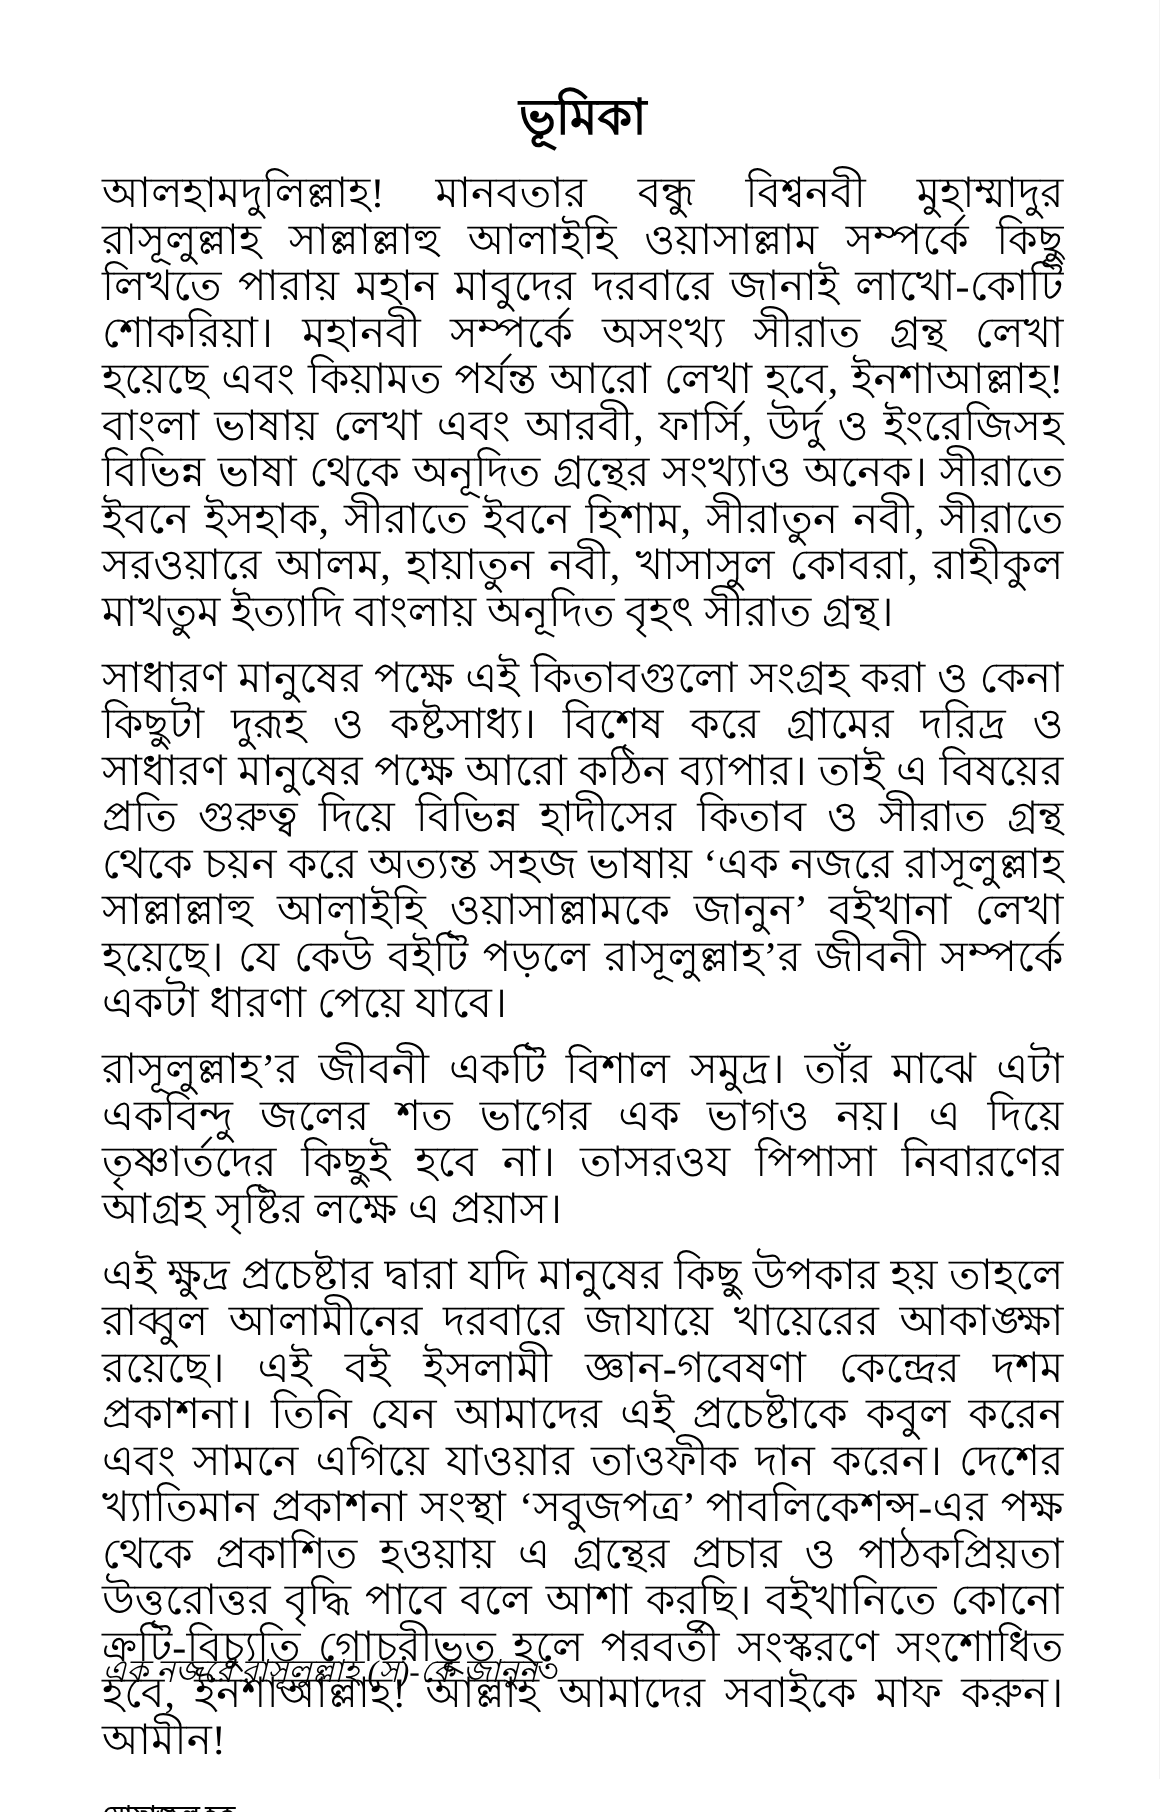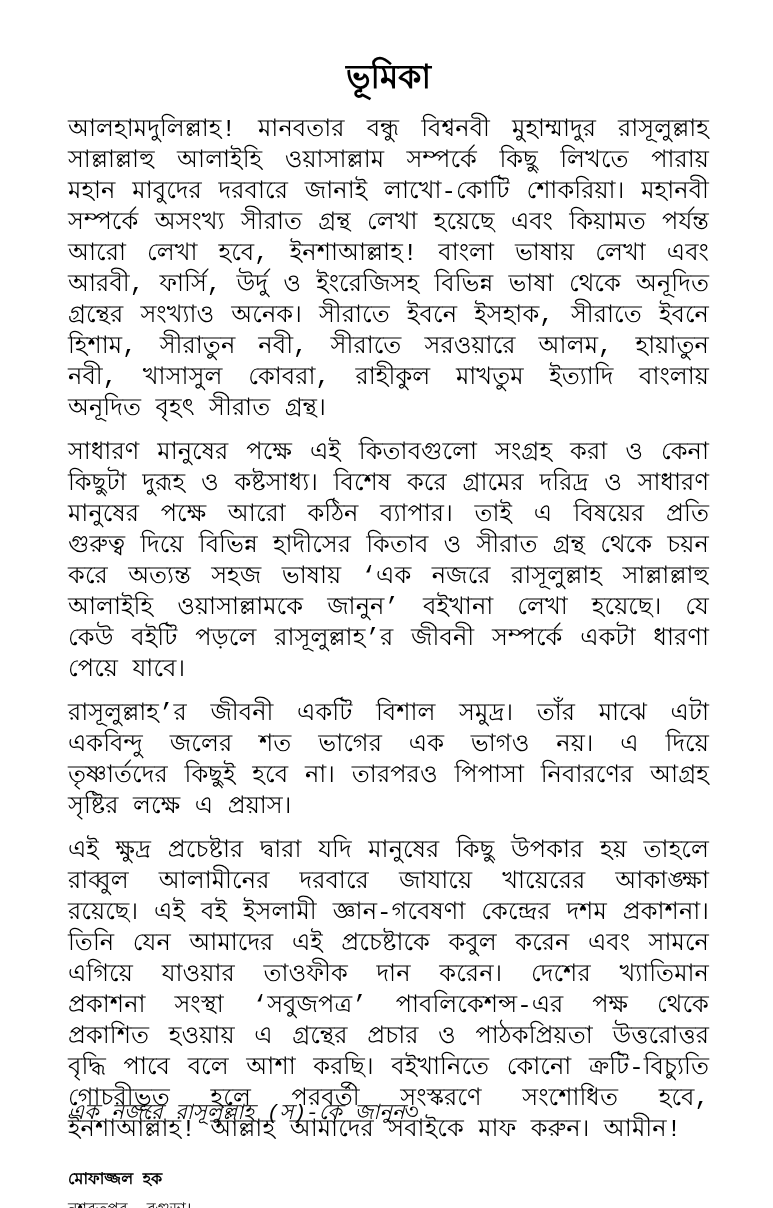--- a/index.html
+++ b/index.html
@@ -14,7 +14,7 @@
     margin: 0 auto;
     background: #ffffff;
     color: #000000;
-    font-family: Liberation Mono, monospace;
+    font-family: Liberation Serif, serif;
     overflow: hidden;
     box-sizing: border-box;
   }

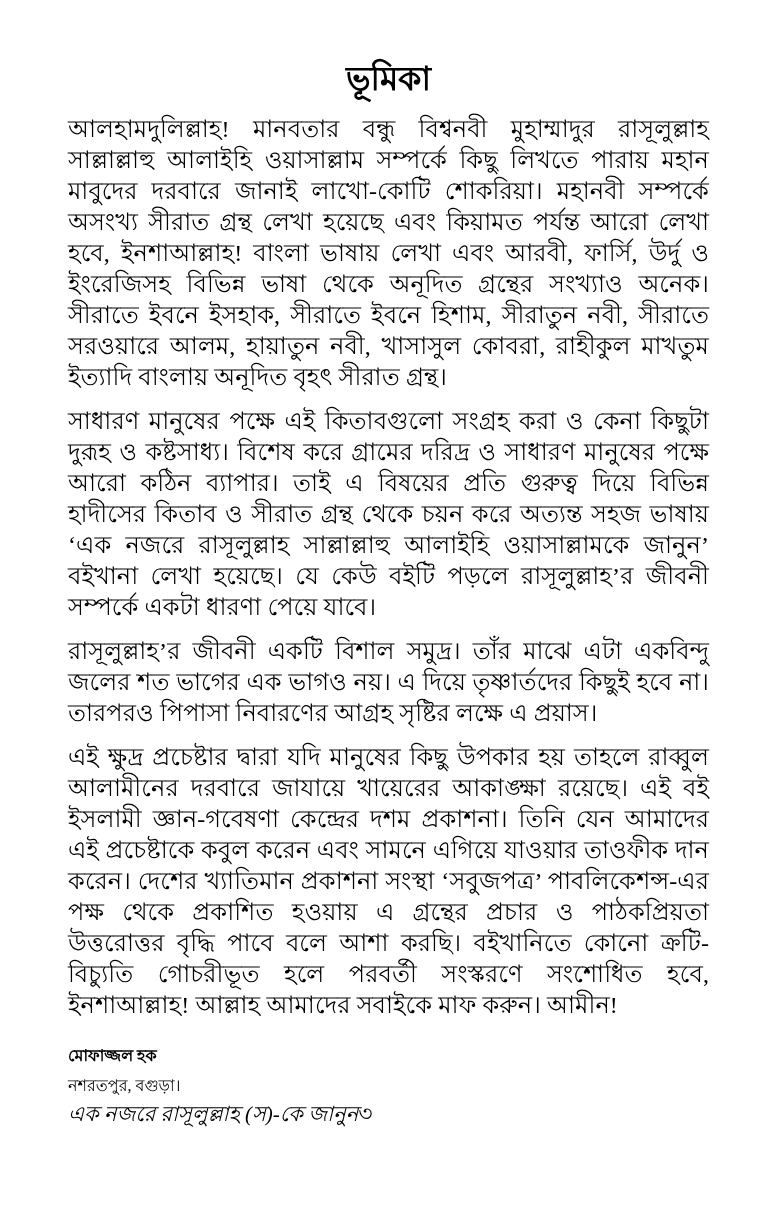--- a/index.html
+++ b/index.html
@@ -33,7 +33,7 @@
   }
   .para {
     margin: 0 0 13px 0;
-    font-size: 24px;
+    font-size: 28px;
     line-height: 31px;
     text-align: justify;
     text-justify: inter-word;

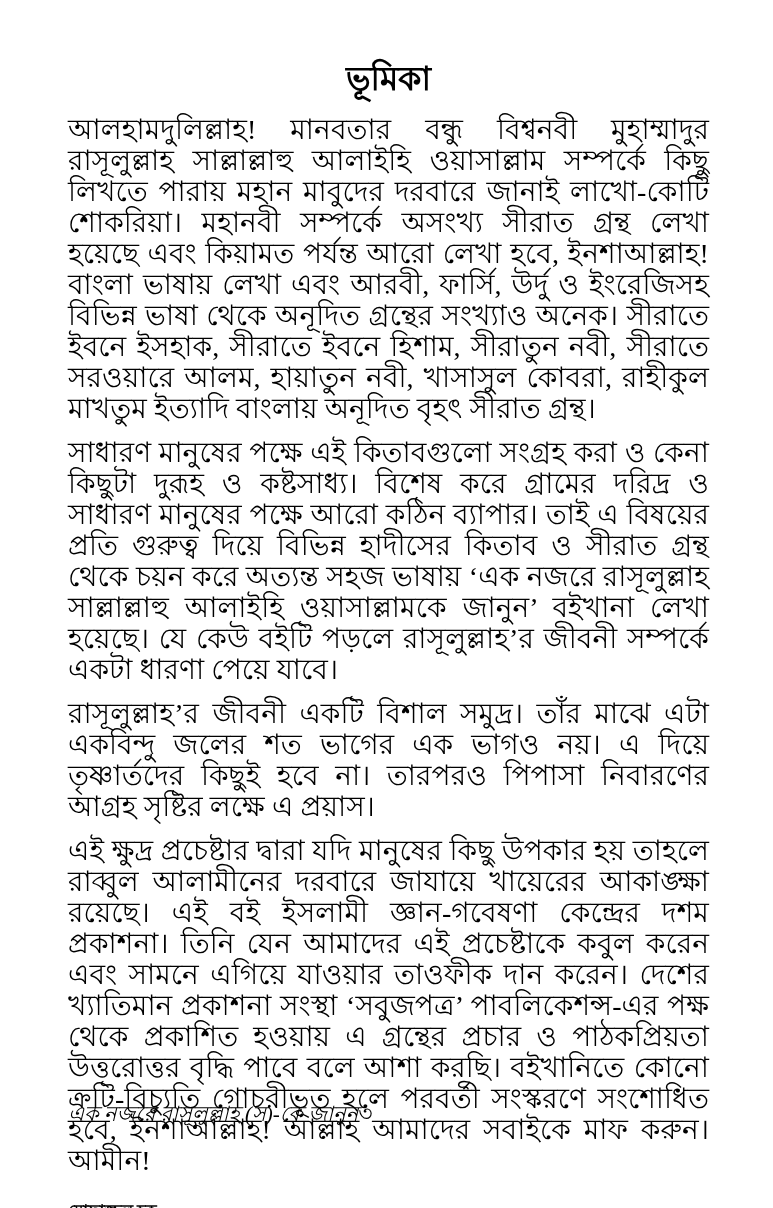--- a/index.html
+++ b/index.html
@@ -76,7 +76,7 @@
 
     <p class="para">সাধারণ মানুষের পক্ষে এই কিতাবগুলো সংগ্রহ করা ও কেনা কিছুটা দুরূহ ও কষ্টসাধ্য। বিশেষ করে গ্রামের দরিদ্র ও সাধারণ মানুষের পক্ষে আরো কঠিন ব্যাপার। তাই এ বিষয়ের প্রতি গুরুত্ব দিয়ে বিভিন্ন হাদীসের কিতাব ও সীরাত গ্রন্থ থেকে চয়ন করে অত্যন্ত সহজ ভাষায় ‘এক নজরে রাসূলুল্লাহ সাল্লাল্লাহু আলাইহি ওয়াসাল্লামকে জানুন’ বইখানা লেখা হয়েছে। যে কেউ বইটি পড়লে রাসূলুল্লাহ’র জীবনী সম্পর্কে একটা ধারণা পেয়ে যাবে।</p>
 
-    <p class="para">রাসূলুল্লাহ’র জীবনী একটি বিশাল সমুদ্র। তাঁর মাঝে এটা একবিন্দু জলের শত ভাগের এক ভাগও নয়। এ দিয়ে তৃষ্ণার্তদের কিছুই হবে না। তারপরও পিপাসা নিবারণের আগ্রহ সৃষ্টির লক্ষে এ প্রয়াস।</p>
+    <p class="para">রাসূলুল্লাহ’র জীবনী একটি বিশাল সমুদ্র। তাঁর মাঝে এটা একবিন্দু জলের শত ভাগের এক ভাগও নয়। এ দিয়ে তৃষ্ণার্তদের কিছুই হবে না। তাসরওয পিপাসা নিবারণের আগ্রহ সৃষ্টির লক্ষে এ প্রয়াস।</p>
 
 
     <p class="para">এই ক্ষুদ্র প্রচেষ্টার দ্বারা যদি মানুষের কিছু উপকার হয় তাহলে রাব্বুল আলামীনের দরবারে জাযায়ে খায়েরের আকাঙ্ক্ষা রয়েছে। এই বই ইসলামী জ্ঞান-গবেষণা কেন্দ্রের দশম প্রকাশনা। তিনি যেন আমাদের এই প্রচেষ্টাকে কবুল করেন এবং সামনে এগিয়ে যাওয়ার তাওফীক দান করেন। দেশের খ্যাতিমান প্রকাশনা সংস্থা ‘সবুজপত্র’ পাবলিকেশন্স-এর পক্ষ থেকে প্রকাশিত হওয়ায় এ গ্রন্থের প্রচার ও পাঠকপ্রিয়তা উত্তরোত্তর বৃদ্ধি পাবে বলে আশা করছি। বইখানিতে কোনো ক্রটি-বিচ্যুতি গোচরীভূত হলে পরবর্তী সংস্করণে সংশোধিত হবে, ইনশাআল্লাহ! আল্লাহ আমাদের সবাইকে মাফ করুন। আমীন!</p>

